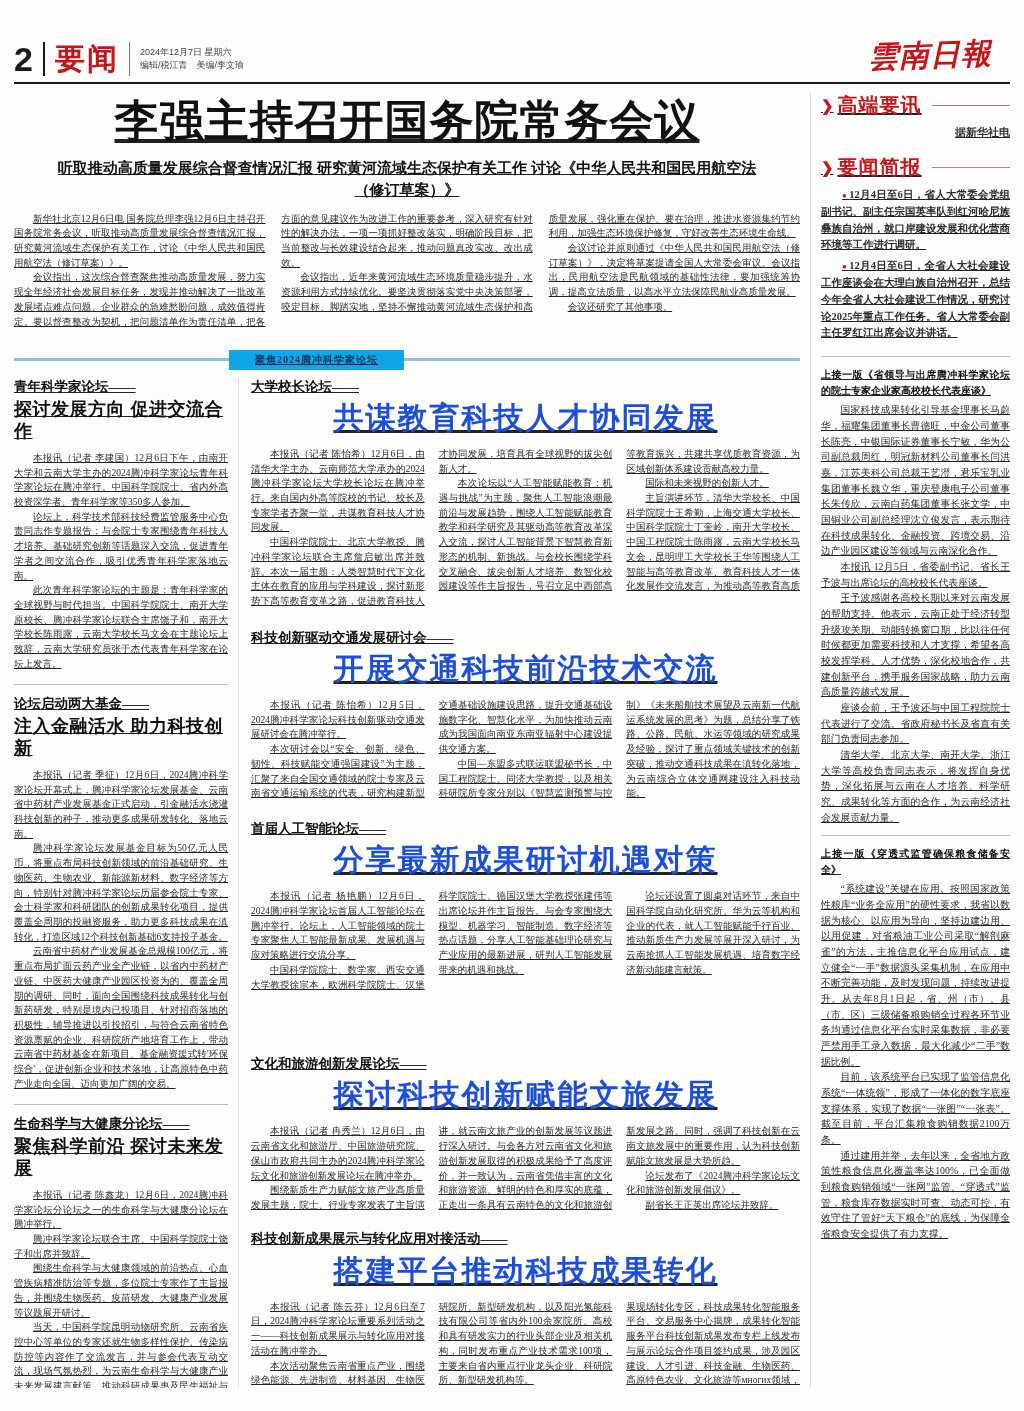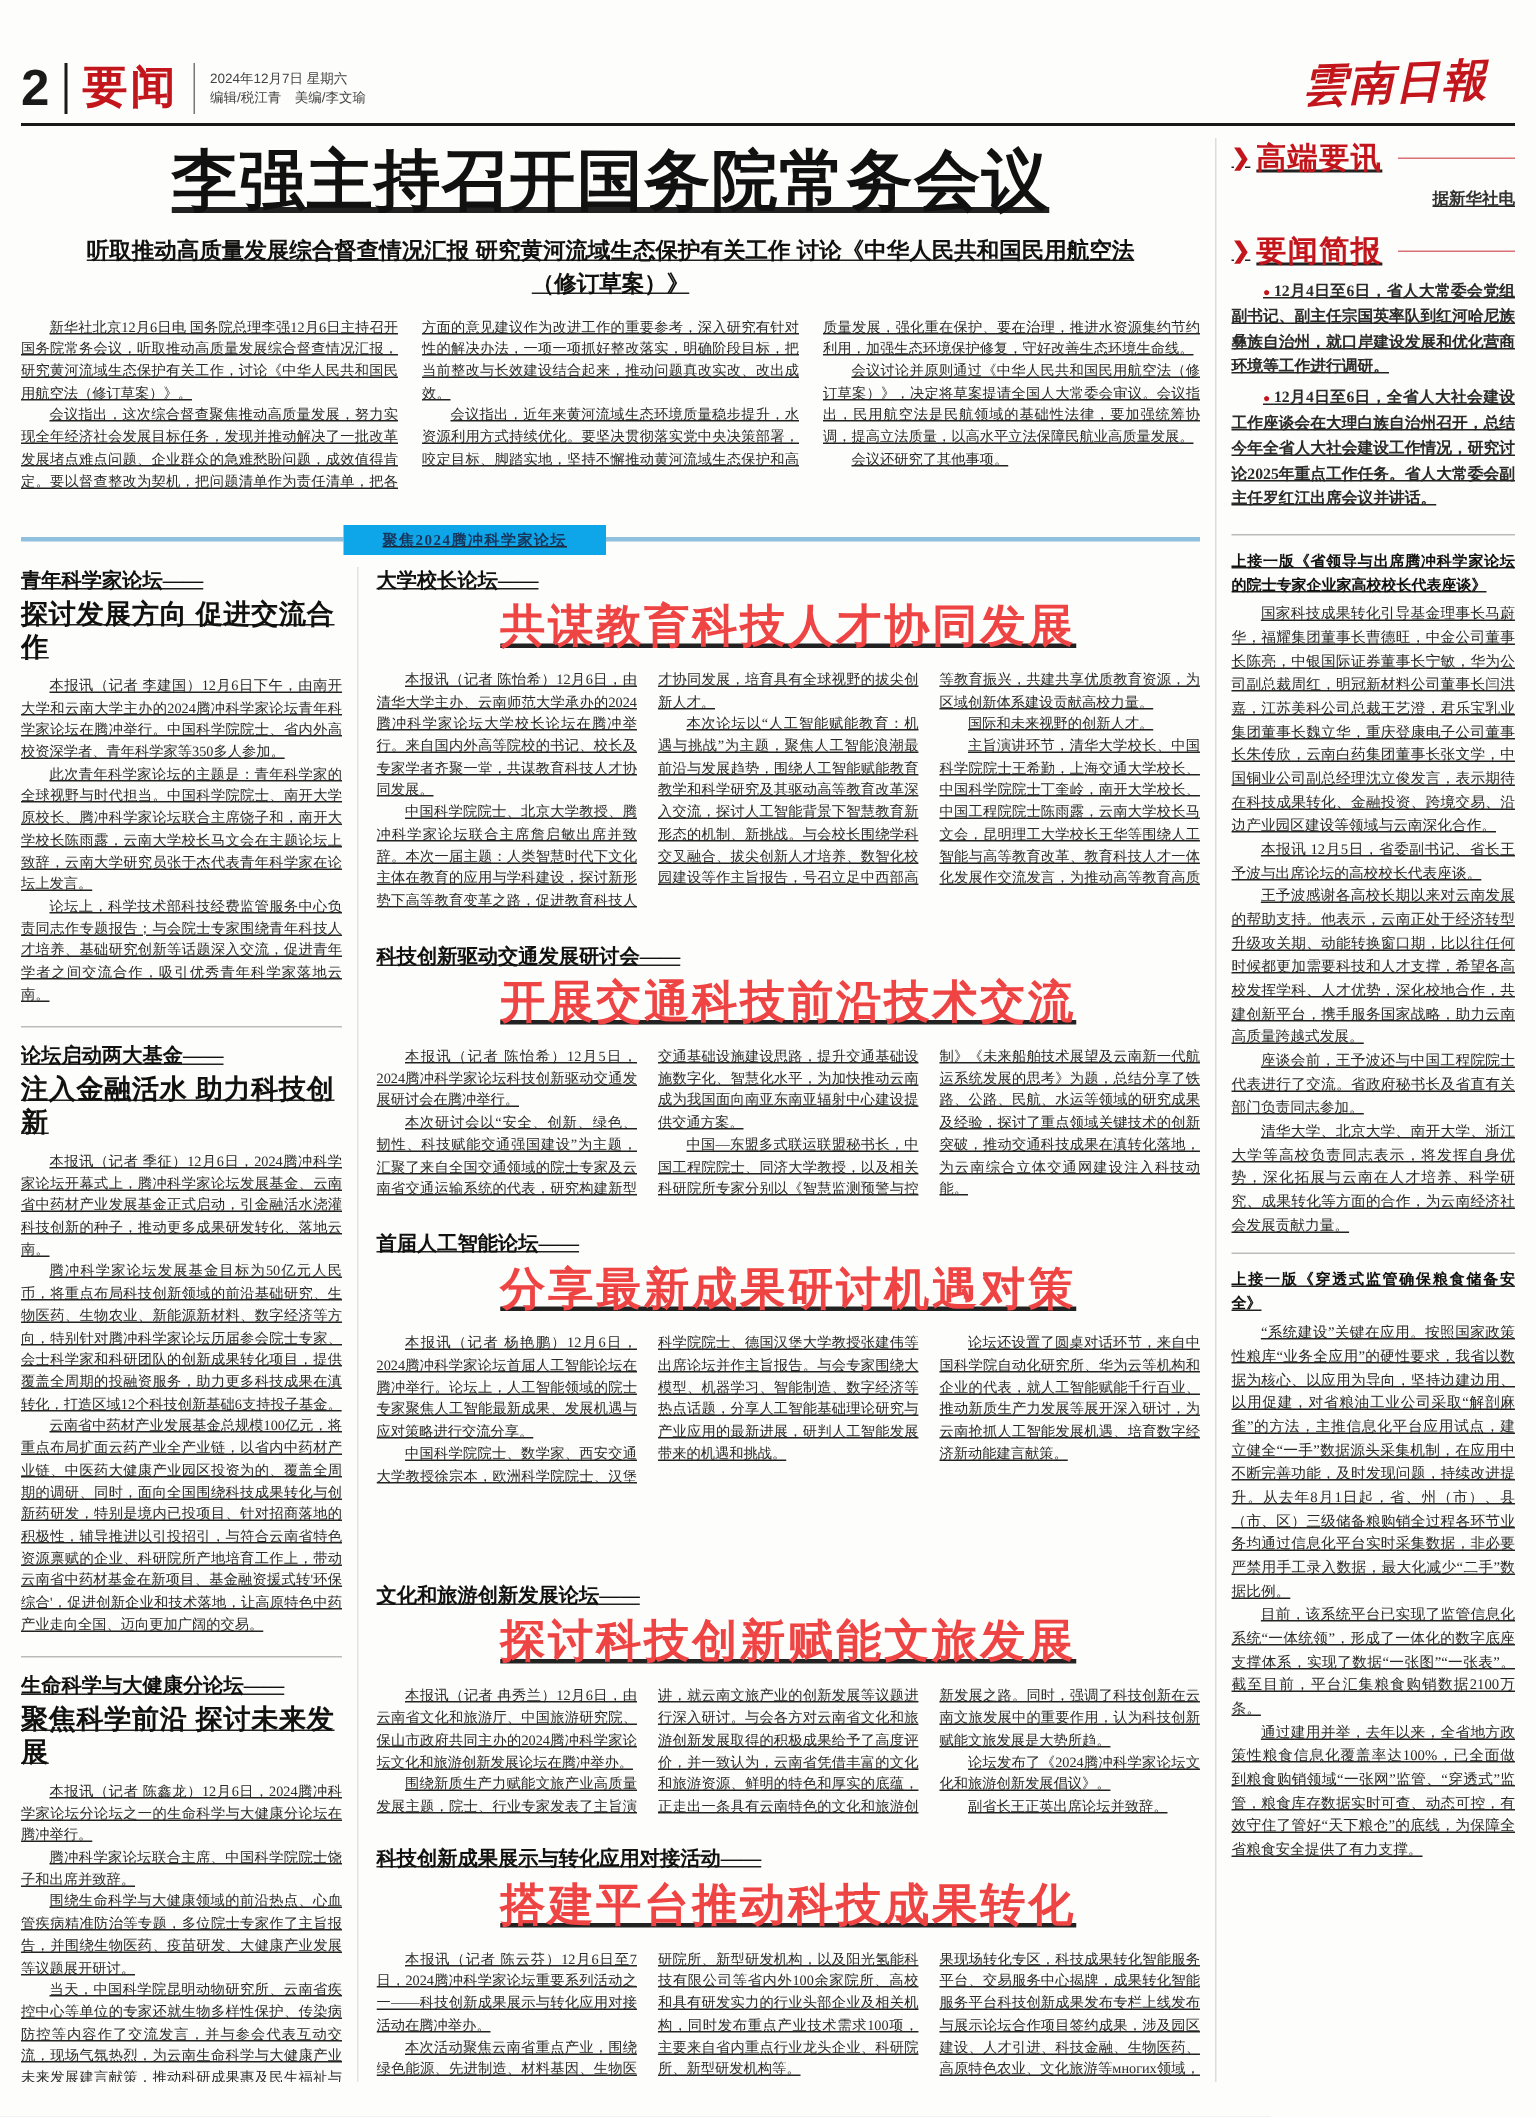--- a/index.html
+++ b/index.html
@@ -54,7 +54,7 @@
   .l-art .body-text p{font-size:9.5px;}
   .art-rule{border:none;border-top:1px solid #bbb;margin:12px 0 10px 0;}
   .m-art{margin-bottom:14px;}
-  .m-head{font-family:"Liberation Sans",sans-serif;font-weight:900;color:#ef4444;text-align:center;
+  .m-head{font-family:"Liberation Sans",sans-serif;font-weight:900;color:#1d4ed8;text-align:center;
           font-size:30px;letter-spacing:2px;margin:2px 0 10px 0;line-height:1.3;}
   .m-body{column-count:3;column-gap:14px;overflow:hidden;}
   

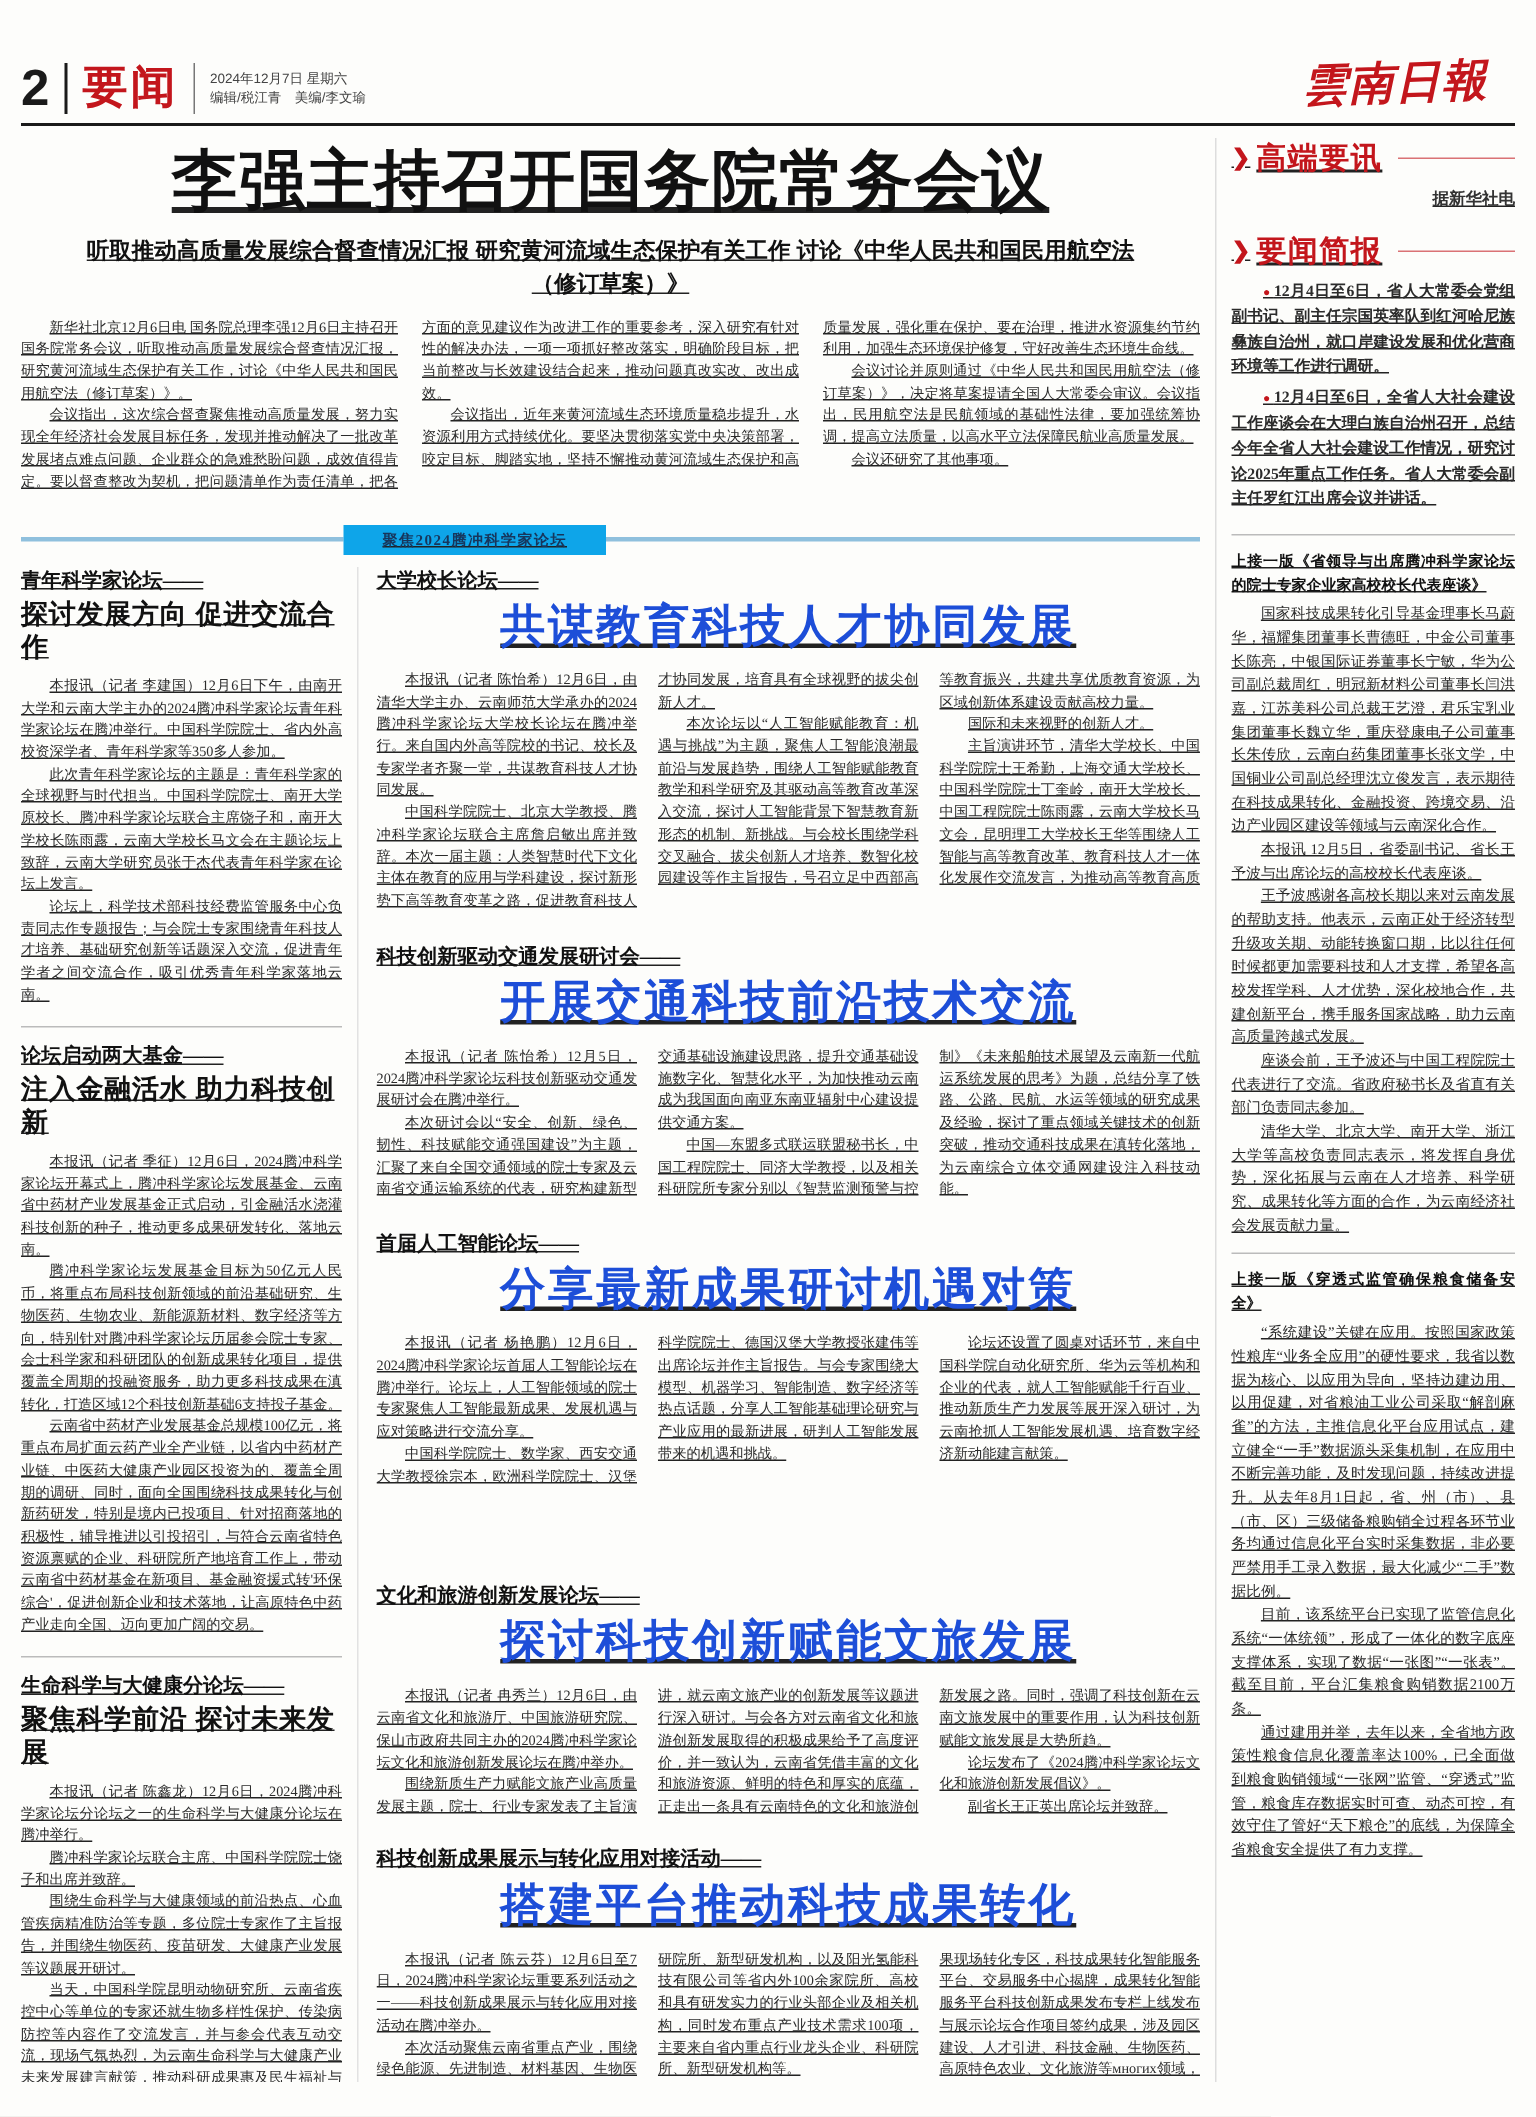--- a/index.html
+++ b/index.html
@@ -122,8 +122,8 @@
             <h2 class="l-head">探讨发展方向 促进交流合作</h2>
             <div class="body-text">
                 <p>本报讯（记者 李建国）12月6日下午，由南开大学和云南大学主办的2024腾冲科学家论坛青年科学家论坛在腾冲举行。中国科学院院士、省内外高校资深学者、青年科学家等350多人参加。</p>
+                <p>论坛上，科学技术部科技经费监管服务中心负责同志作专题报告；与会院士专家围绕青年科技人才培养、基础研究创新等话题深入交流，促进青年学者之间交流合作，吸引优秀青年科学家落地云南。</p>
                 <p>此次青年科学家论坛的主题是：青年科学家的全球视野与时代担当。中国科学院院士、南开大学原校长、腾冲科学家论坛联合主席饶子和，南开大学校长陈雨露，云南大学校长马文会在主题论坛上致辞，云南大学研究员张于杰代表青年科学家在论坛上发言。</p>
-                <p>论坛上，科学技术部科技经费监管服务中心负责同志作专题报告；与会院士专家围绕青年科技人才培养、基础研究创新等话题深入交流，促进青年学者之间交流合作，吸引优秀青年科学家落地云南。</p>
               </div>
           </article>
           <hr class="art-rule">

